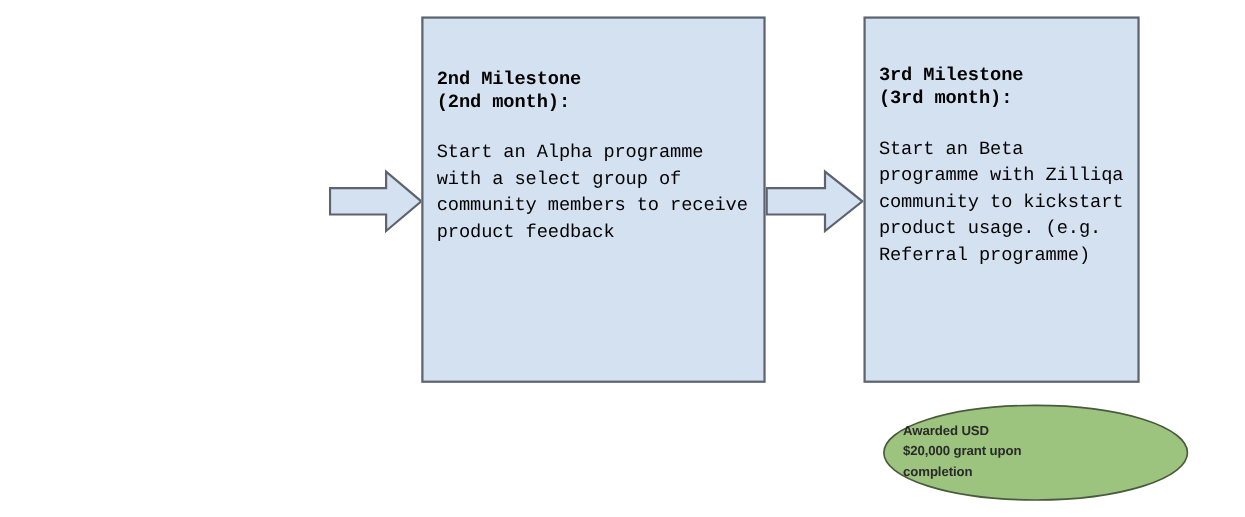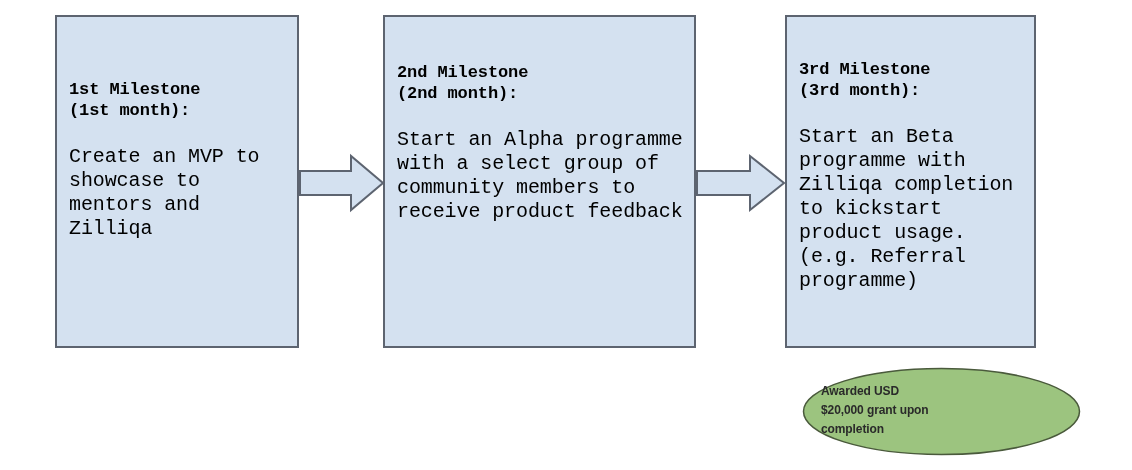--- a/index.html
+++ b/index.html
@@ -97,13 +97,6 @@
 
 <div class="canvas">
 
-  <div class="milestone-box box-1">
-    <div class="box-inner">
-      <div class="box-title">1st Milestone
-(1st month):</div>
-      <div class="box-body">Create an MVP to showcase to mentors and Zilliqa</div>
-    </div>
-  </div>
 
   <div class="block-arrow arrow-1">
     <svg width="86" height="62" viewBox="0 0 86 62" xmlns="http://www.w3.org/2000/svg">

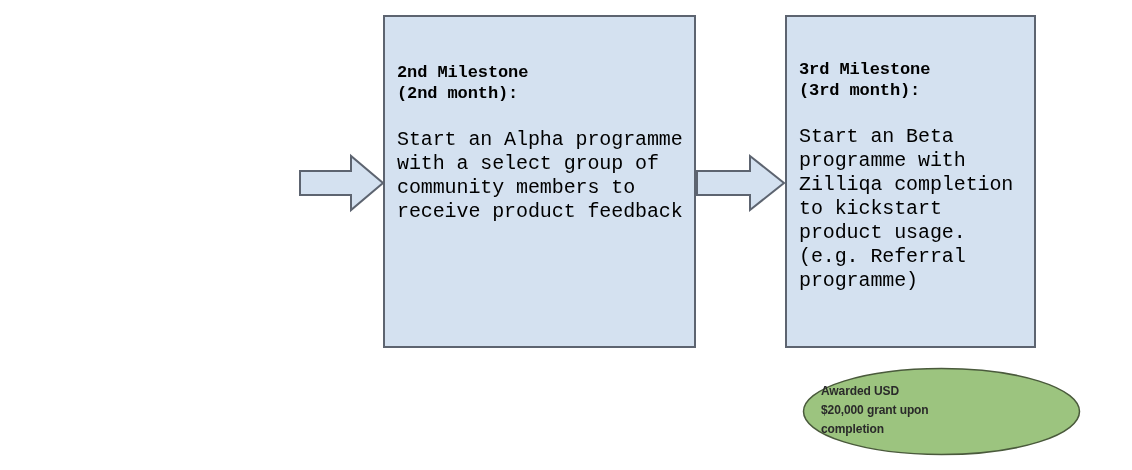--- a/index.html
+++ b/index.html
@@ -56,7 +56,7 @@
   }
 
   .box-body {
-    font-size: 20px;
+    font-size: 17px;
     font-weight: normal;
     color: #000000;
     line-height: 24px;

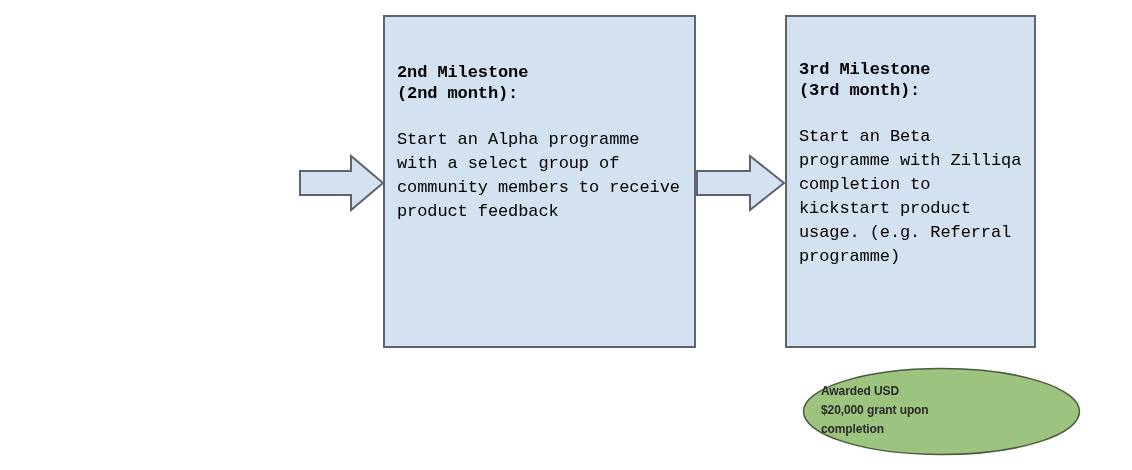--- a/index.html
+++ b/index.html
@@ -122,7 +122,7 @@
     <div class="box-inner">
       <div class="box-title">3rd Milestone
 (3rd month):</div>
-      <div class="box-body">Start an Beta programme with Zilliqa completion to kickstart product usage. (e.g. Referral programme)</div>
+      <div class="box-body">Start an Beta programme with Zilliqa community to kickstart product usage. (e.g. Referral programme)</div>
     </div>
   </div>
 

